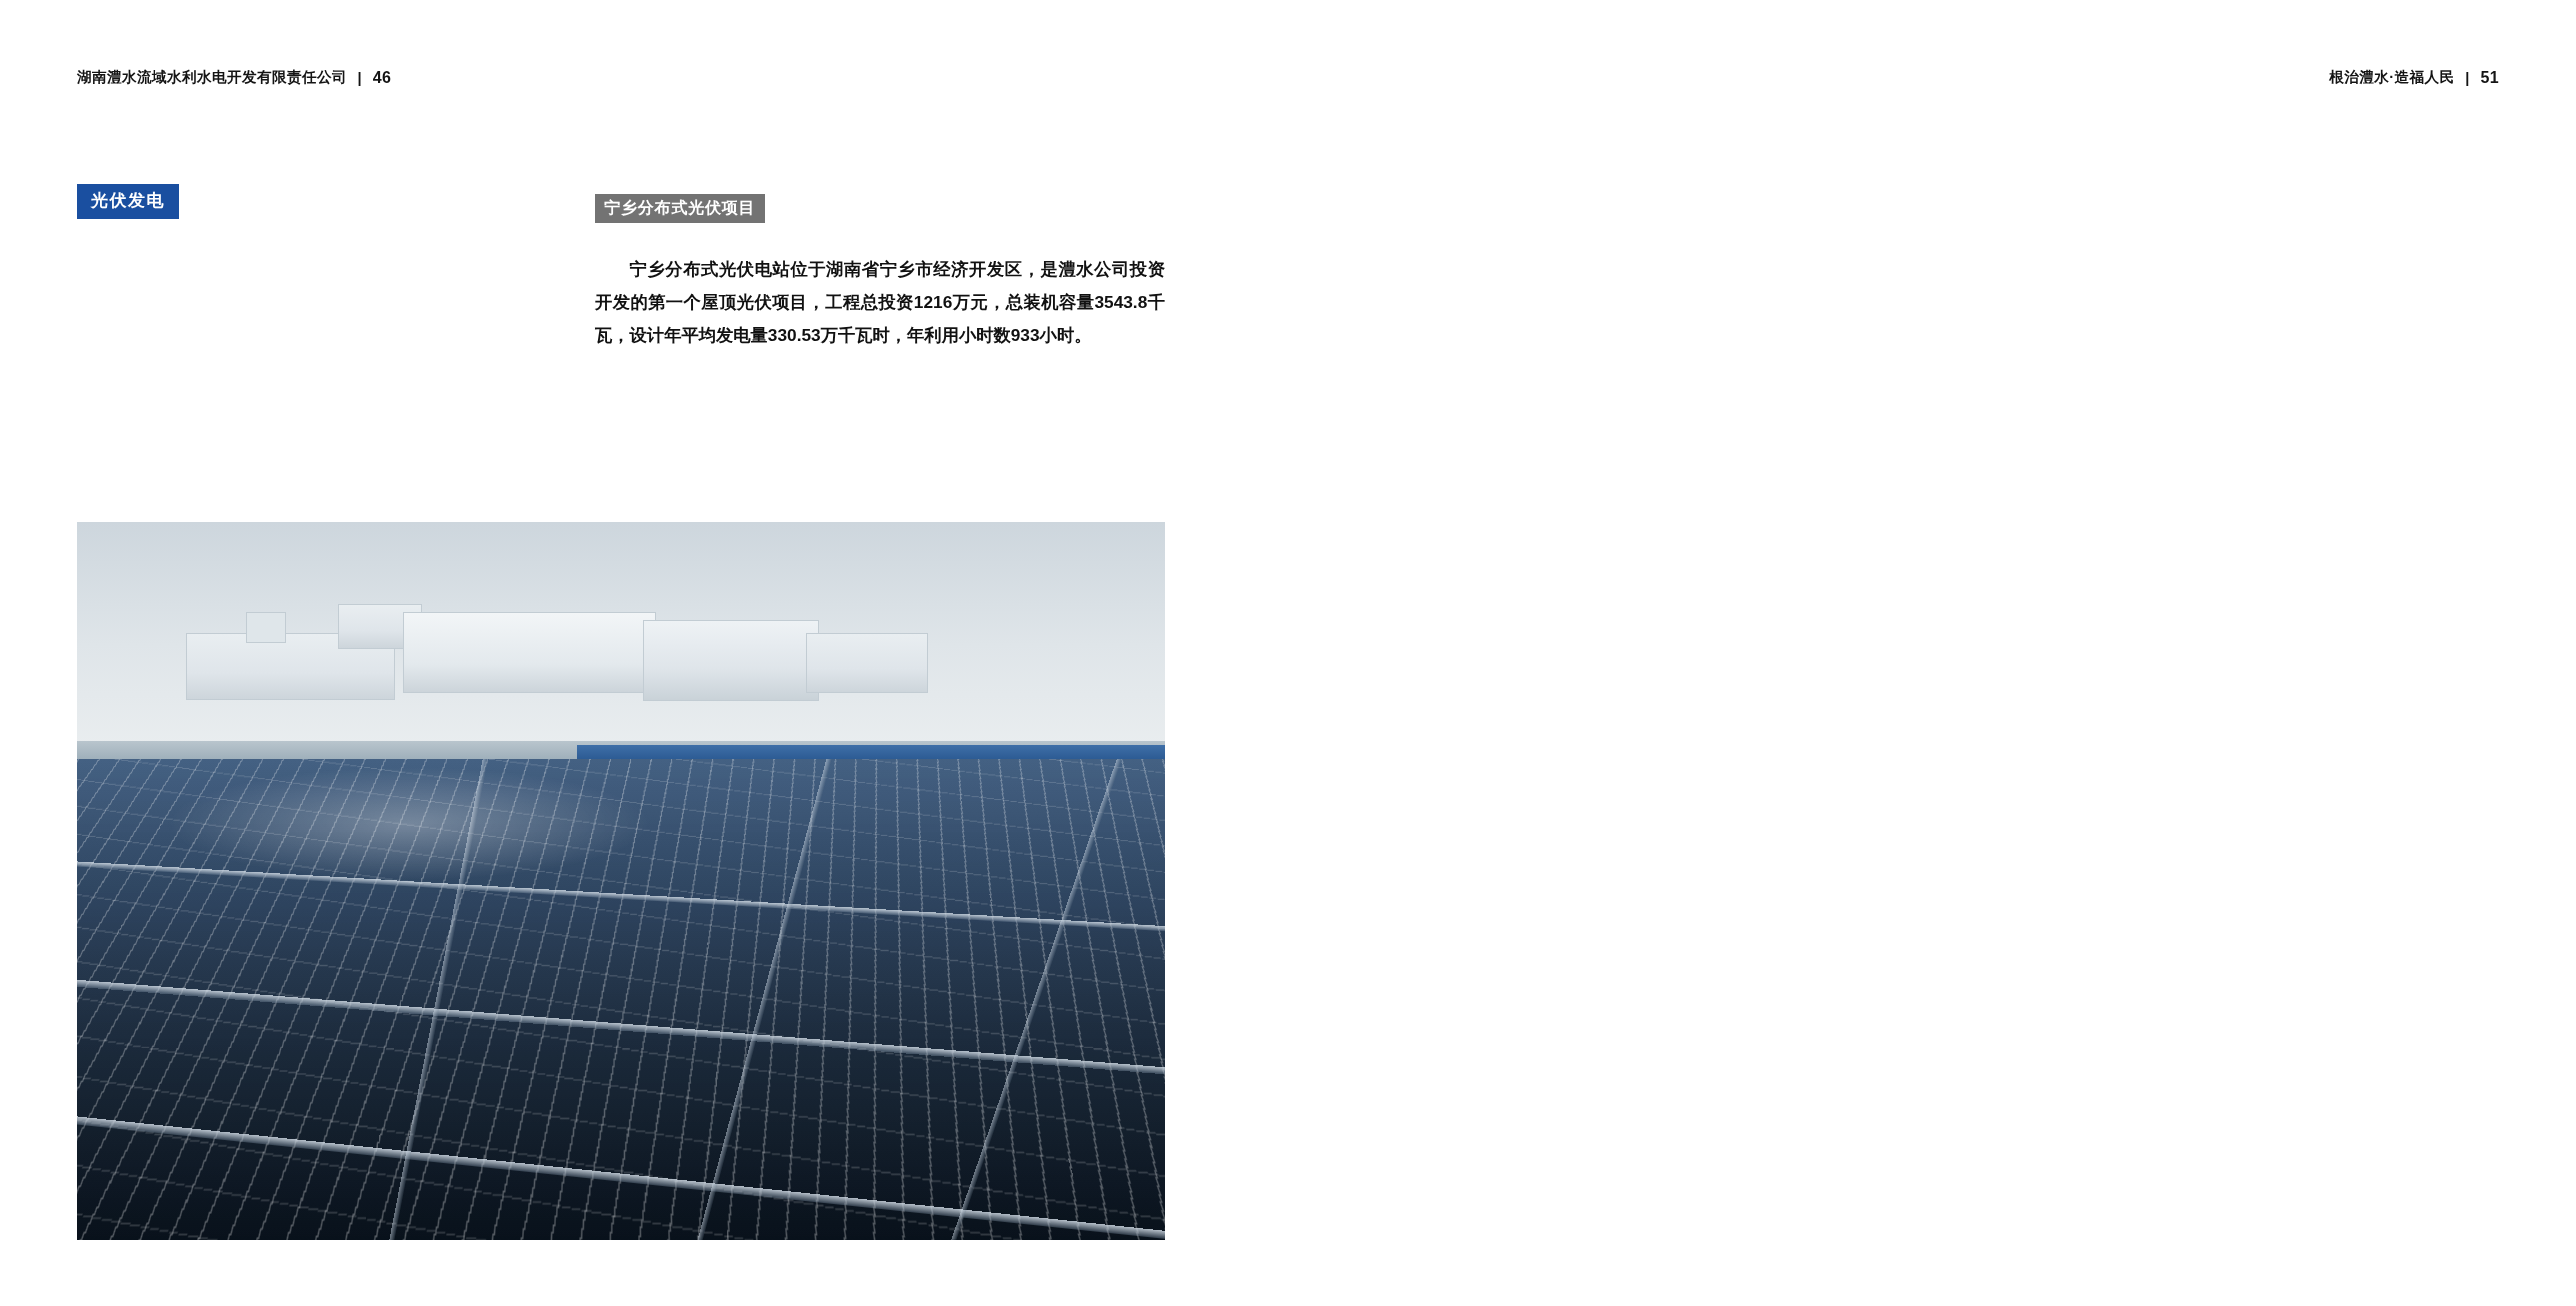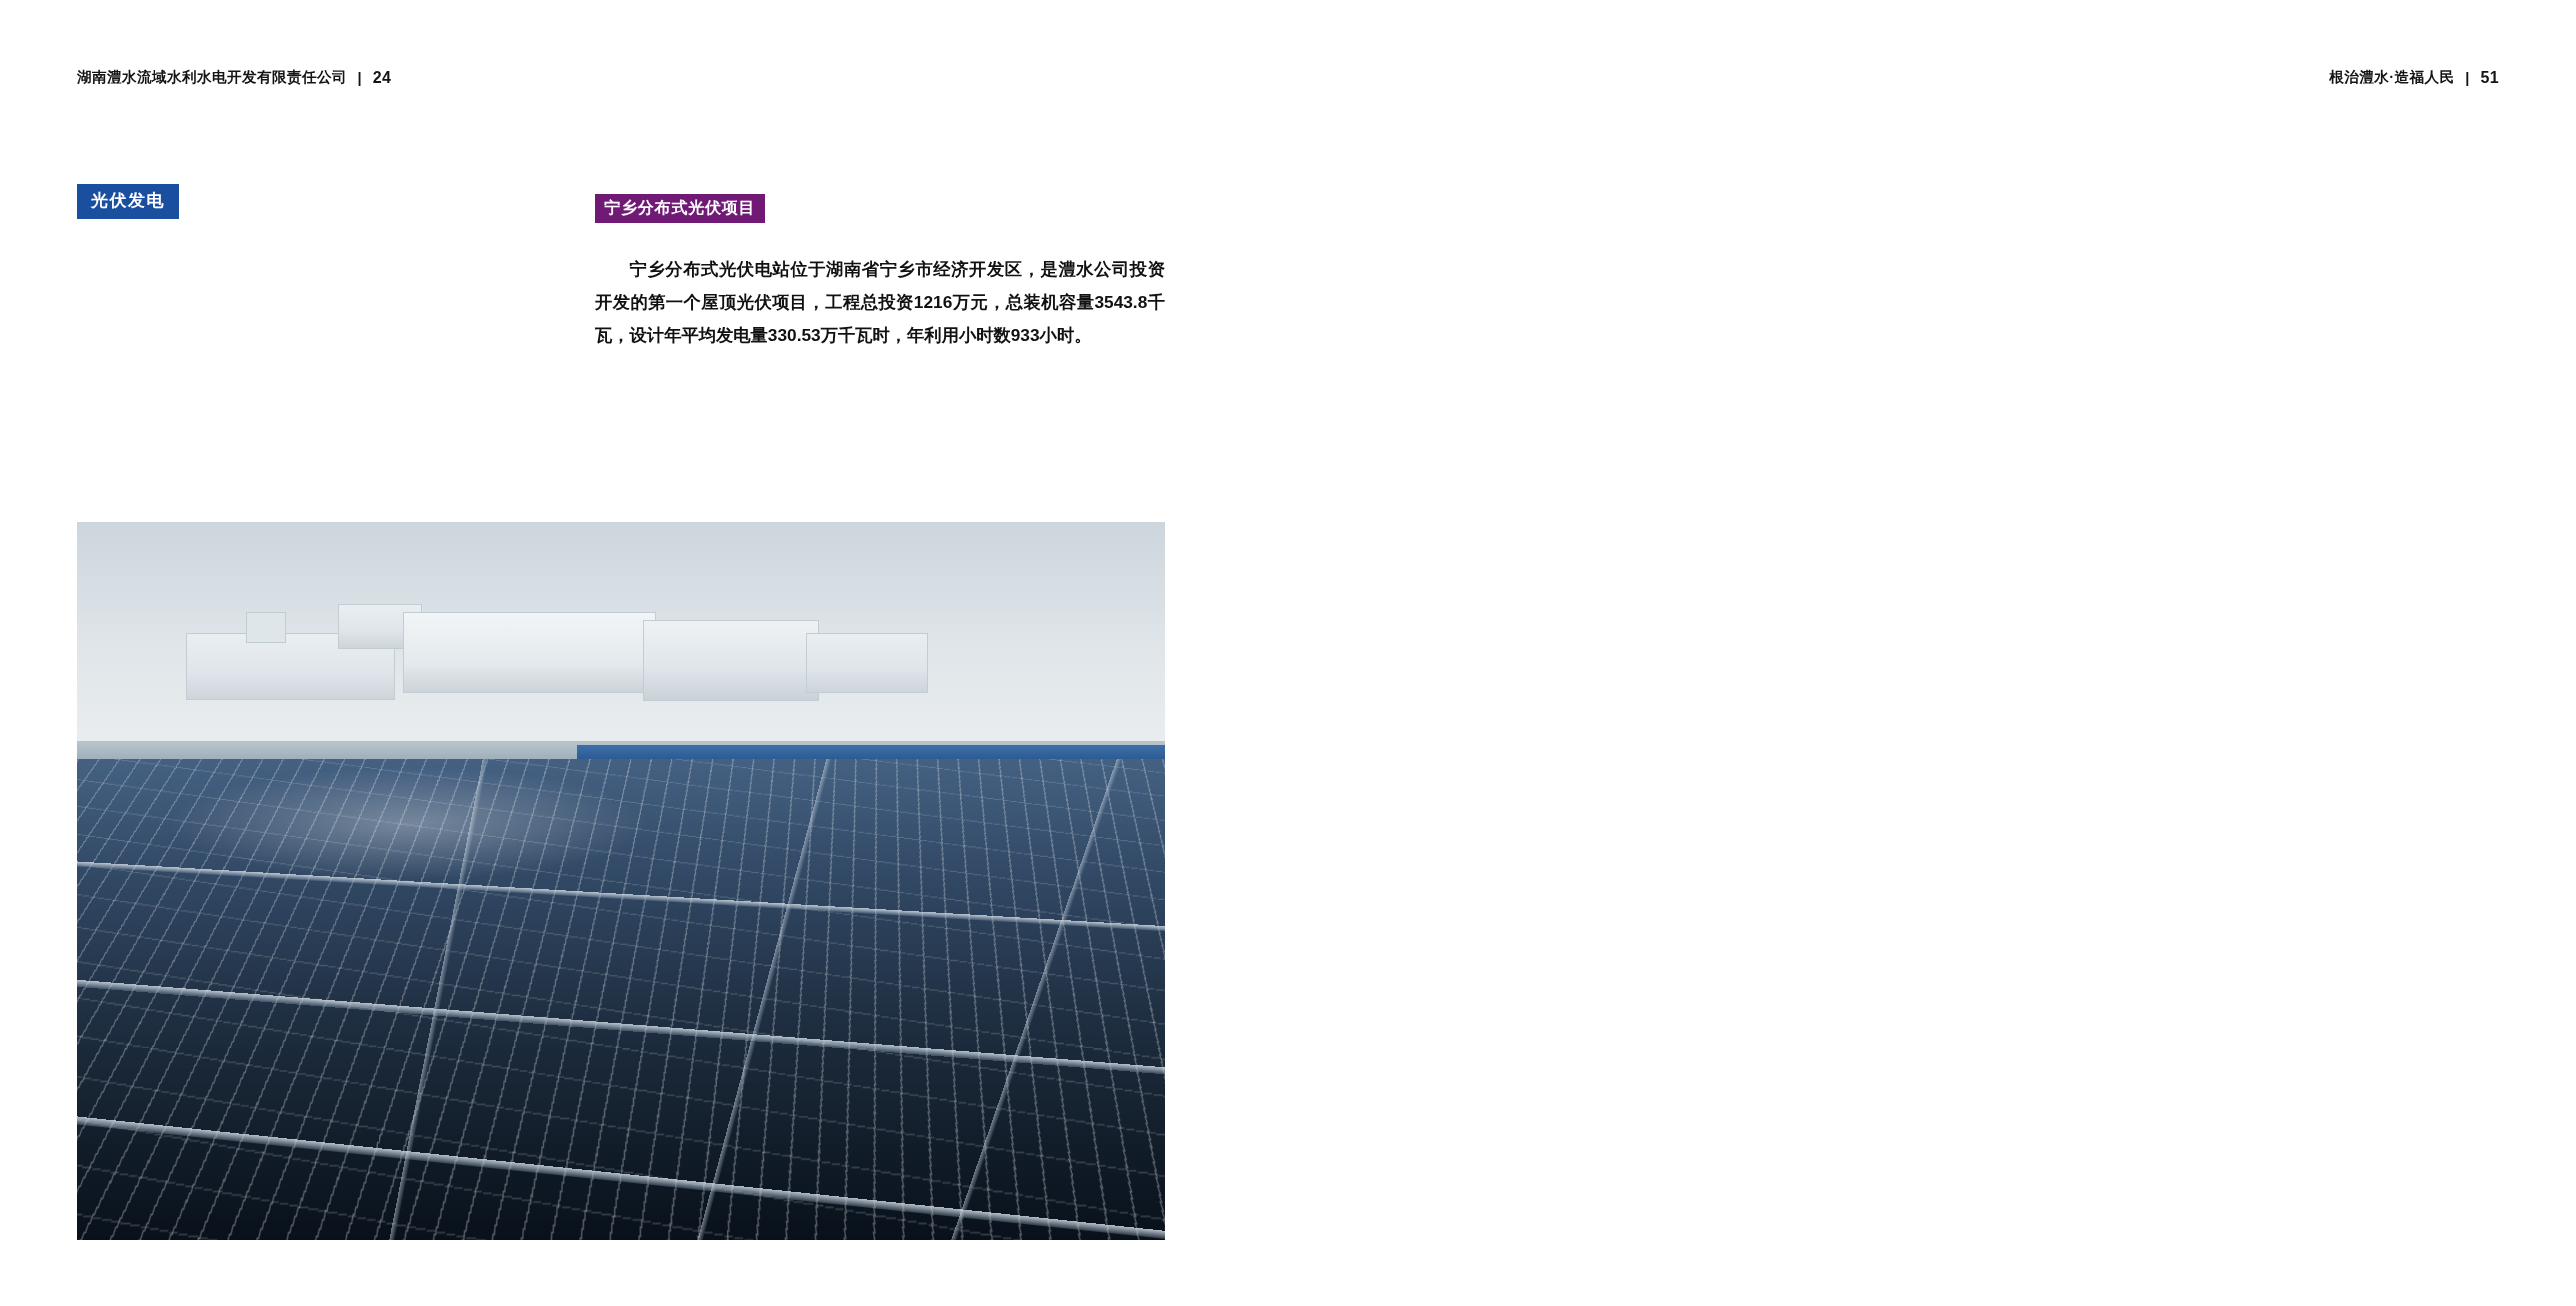--- a/index.html
+++ b/index.html
@@ -185,7 +185,7 @@
     <div class="runhead runhead-left">
       <span>湖南澧水流域水利水电开发有限责任公司</span>
       <span class="sep">|</span>
-      <span class="folio">24</span>
+      <span class="folio">46</span>
     </div>
 
     <div class="left-title-wrap">

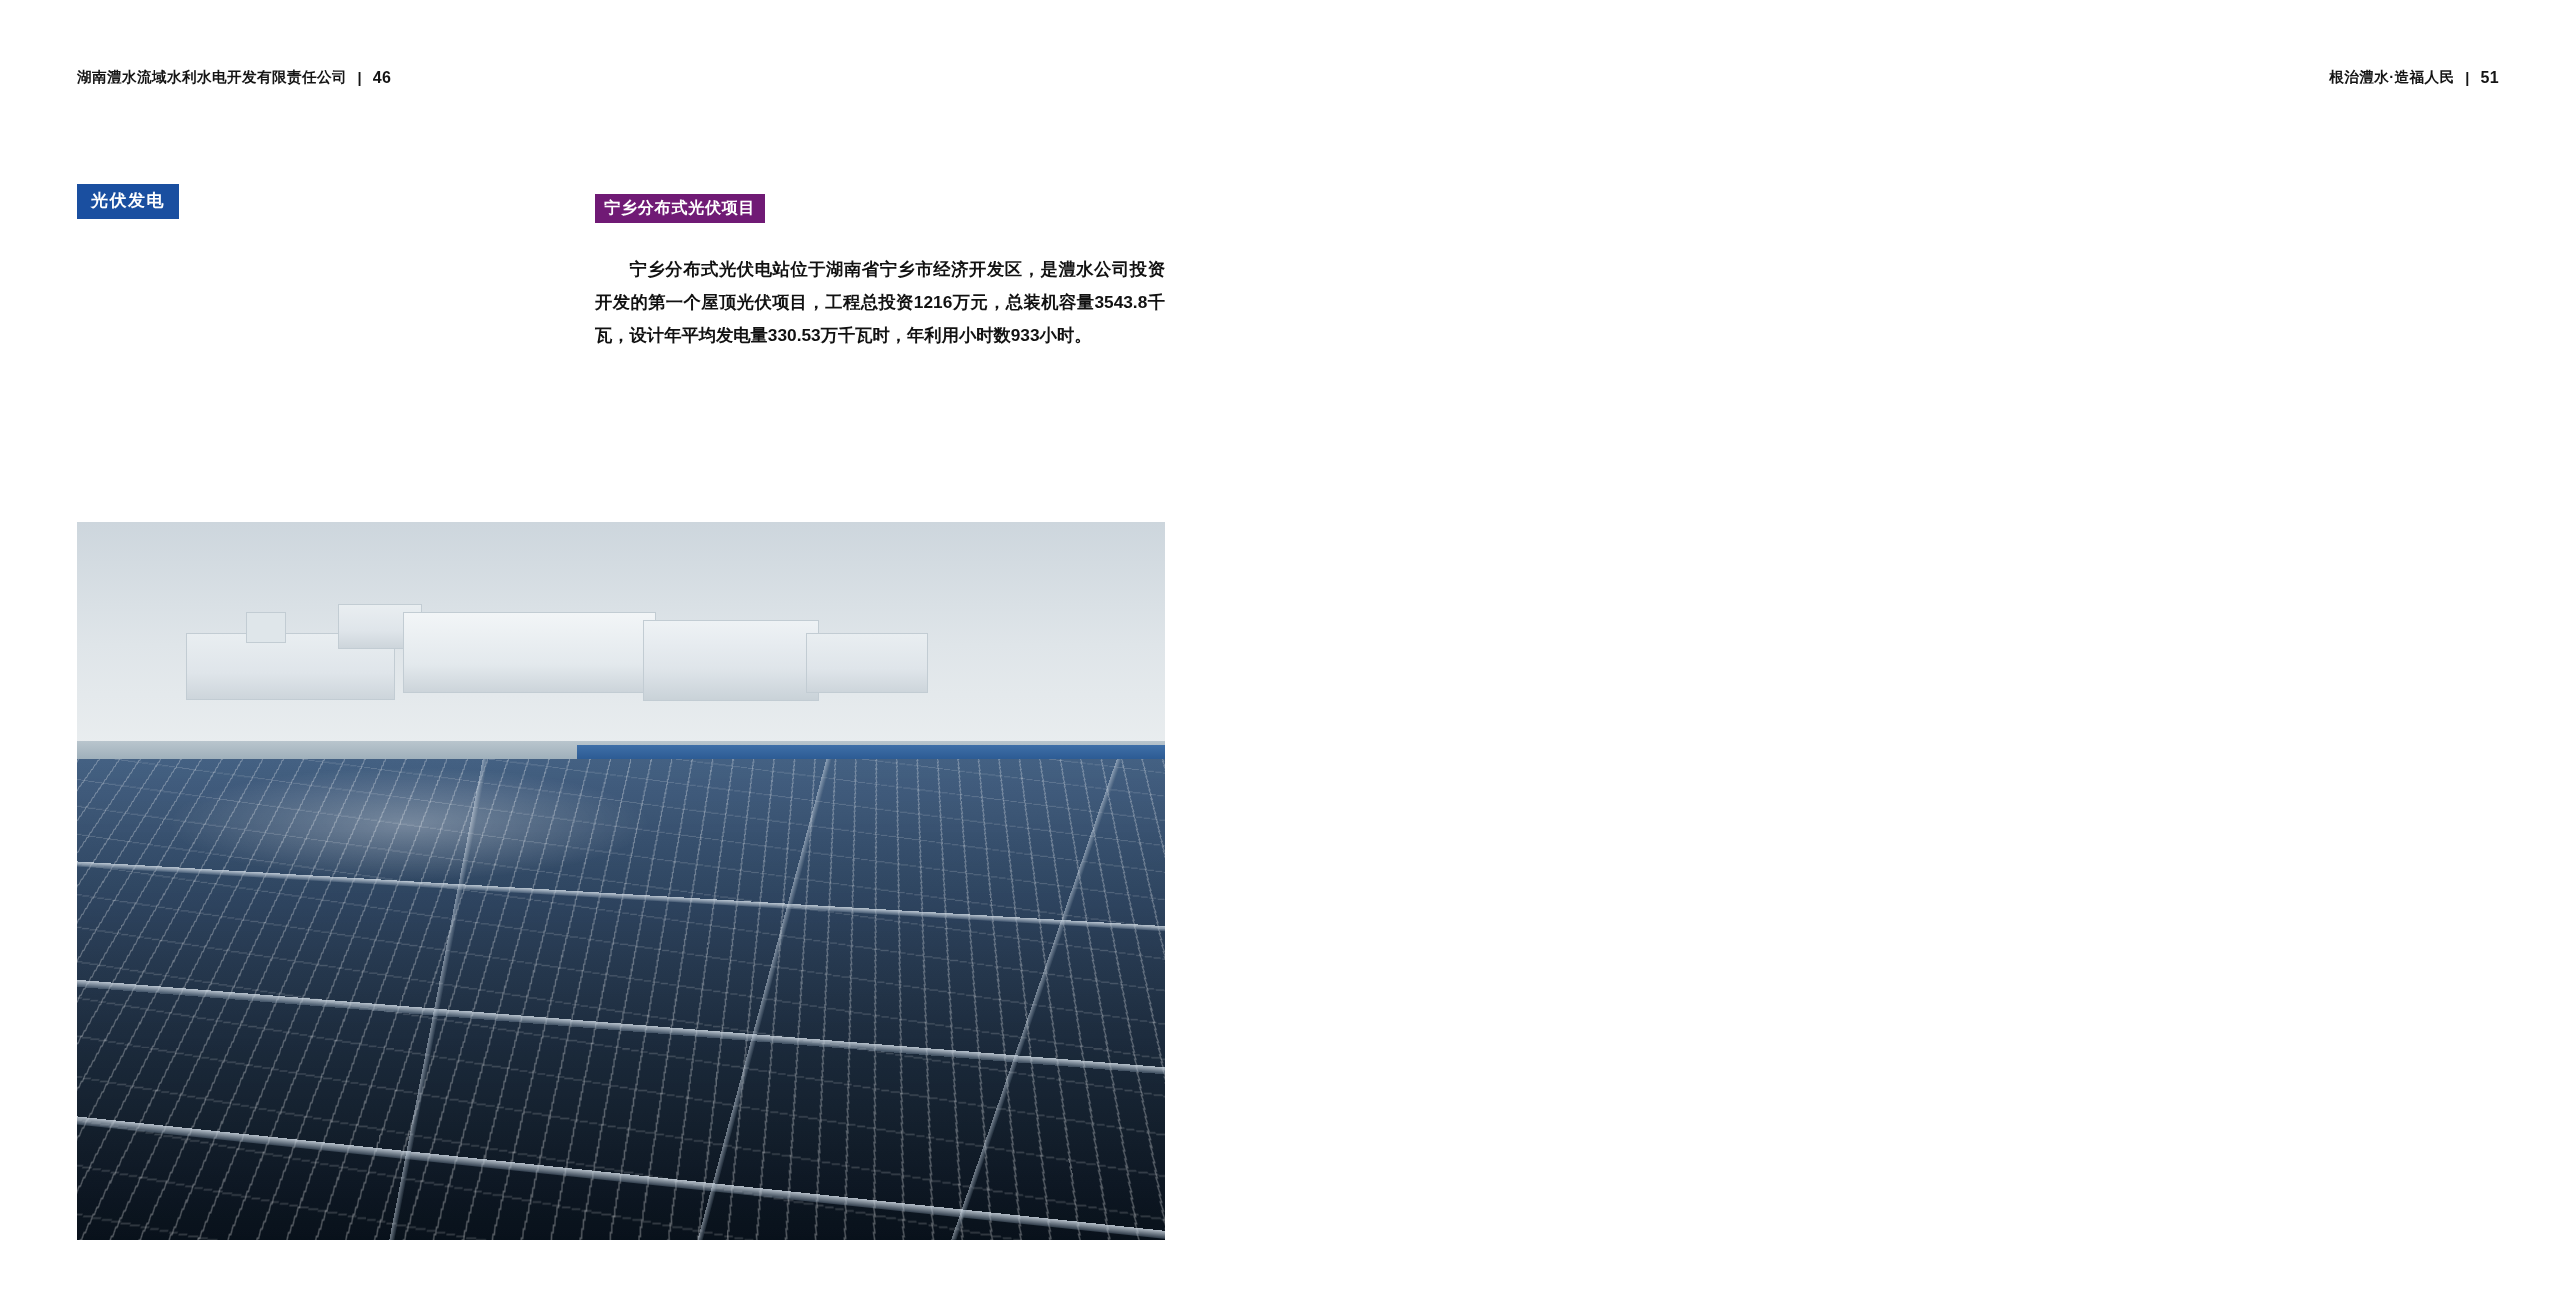--- a/index.html
+++ b/index.html
@@ -68,7 +68,7 @@
   }
   .chip-sub {
     display: inline-block;
-    background: #701a75;
+    background: #737373;
     color: #ffffff;
     font-size: 16px;
     font-weight: bold;

